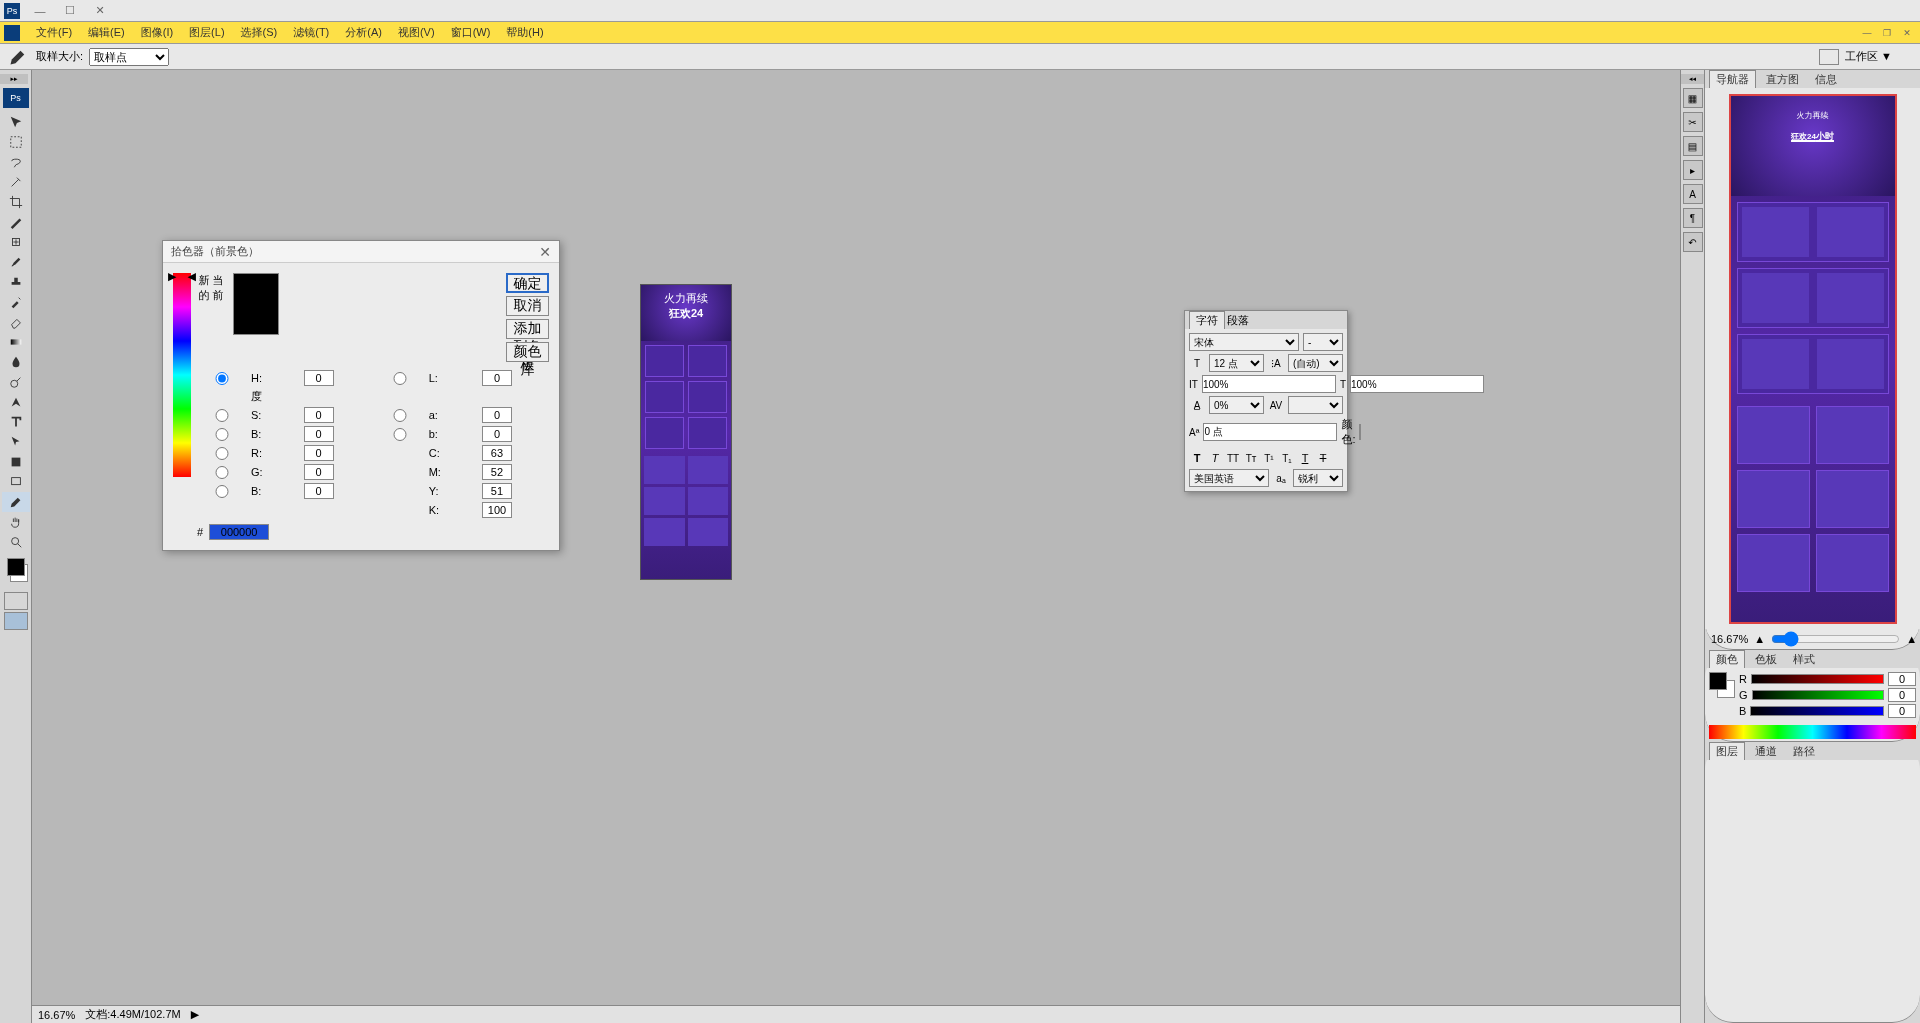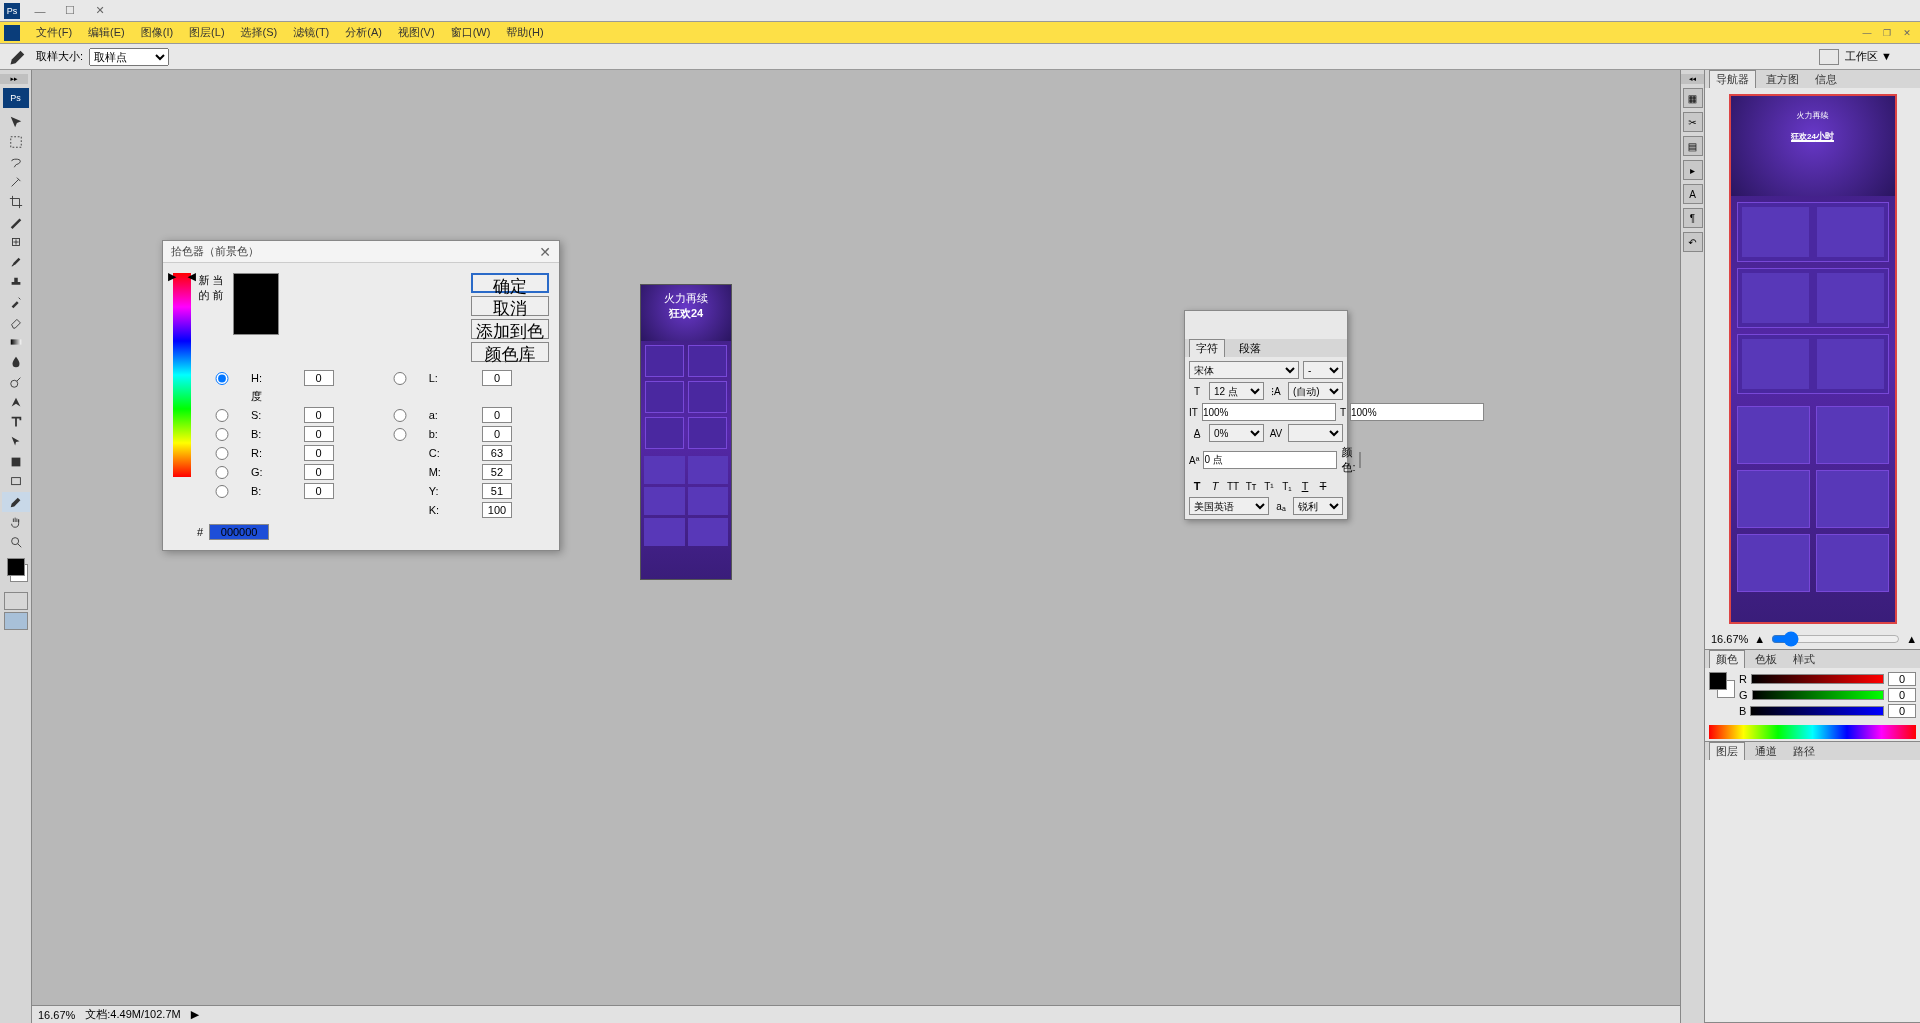--- a/index.html
+++ b/index.html
@@ -95,7 +95,7 @@
 .right-dock .dbtn { width: 20px; height: 20px; margin: 0 auto; background: #c8c8c8; border: 1px solid #888; display: flex; align-items: center; justify-content: center; font-size: 10px; }
 .right-dock .expand { height: 10px; background: #c0c0c0; font-size: 7px; display: flex; align-items: center; justify-content: center; }
 
-.panel { background: #e8e8e8; border-bottom: 1px solid #888; display: flex; flex-direction: column; }
+.panel { background: #e8e8e8; border-bottom: 1px solid #888; display: flex; flex-direction: column; border-radius: 28px; }
 .panel .ptabs { height: 18px; background: #d6d6d6; display: flex; align-items: center; padding: 0 4px; font-size: 10px; gap: 4px; }
 .panel .ptabs .ptab { padding: 1px 6px; color: #333; }
 .panel .ptabs .ptab.active { background: #e8e8e8; border-top: 1px solid #888; border-left: 1px solid #888; border-right: 1px solid #888; }

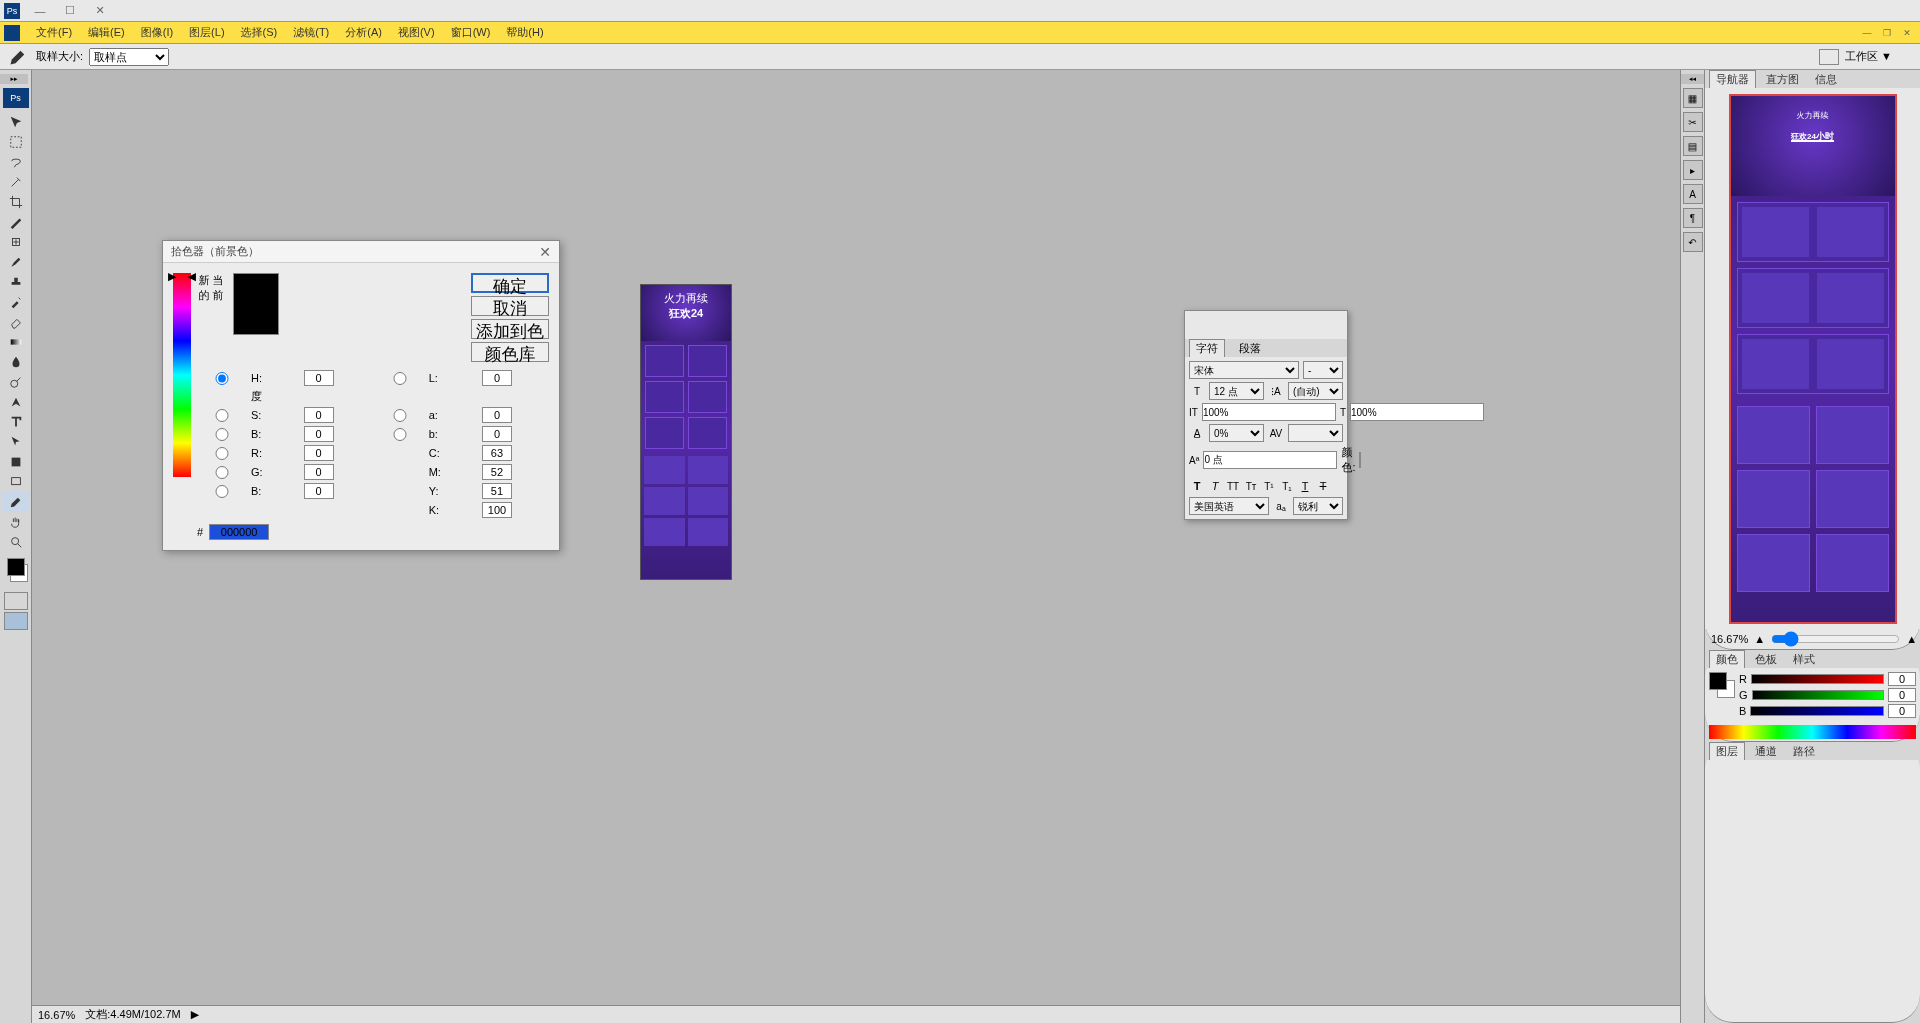--- a/index.html
+++ b/index.html
@@ -68,7 +68,7 @@
 .newcur .swatch2 { width: 46px; height: 62px; display: flex; flex-direction: column; border: 1px solid #888; }
 .newcur .swatch2 div { flex: 1; background: #000; }
 .dlg-btns { display: flex; flex-direction: column; gap: 3px; margin-left: auto; }
-.dlg-btns button { height: 20px; width: 78px; background: #efefef; border: 1px solid #888; cursor: pointer; font-size: 17px; }
+.dlg-btns button { height: 20px; width: 43px; background: #efefef; border: 1px solid #888; cursor: pointer; font-size: 14px; }
 .dlg-btns button.primary { border: 2px solid #2a6ac8; }
 .color-inputs { margin-top: 8px; display: grid; grid-template-columns: auto auto auto auto auto auto; gap: 3px 4px; align-items: center; font-size: 10px; }
 .color-inputs input[type=text] { width: 30px; height: 16px; text-align: center; border: 1px solid #888; }

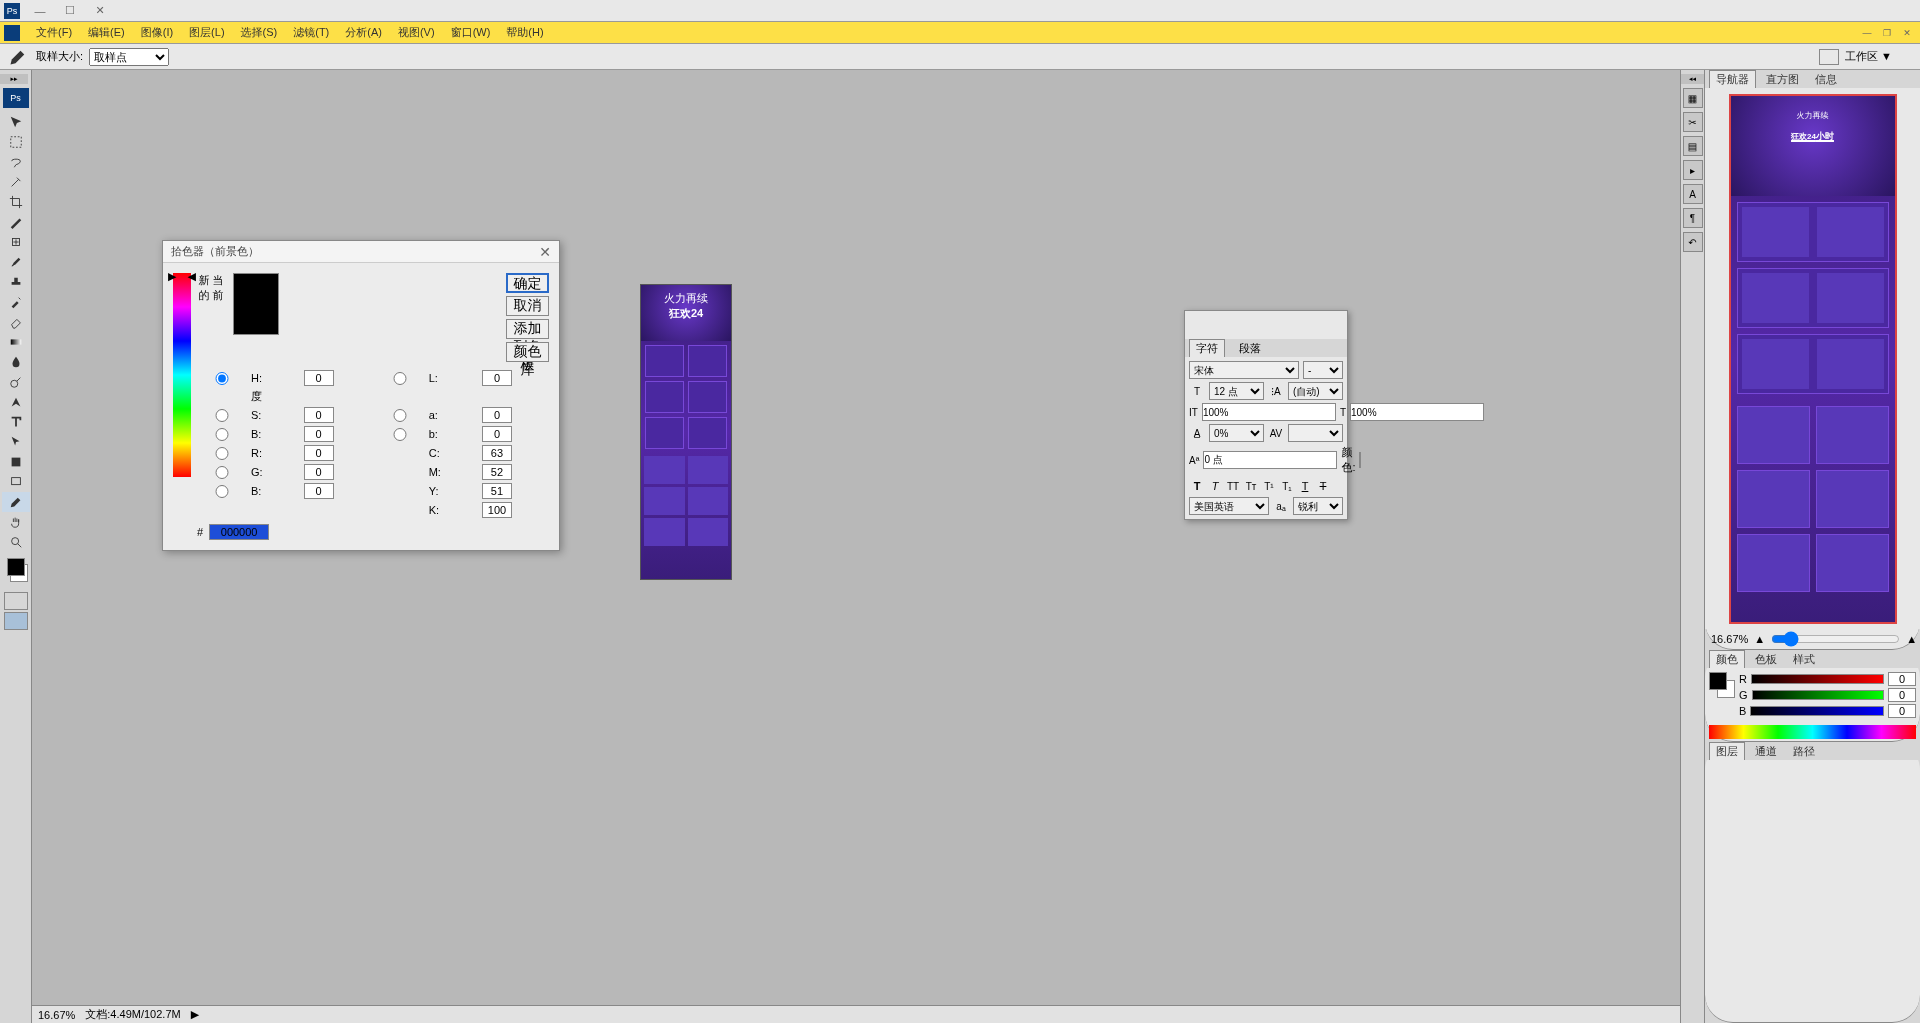--- a/index.html
+++ b/index.html
@@ -79,7 +79,7 @@
 
 
 .char-panel { position: absolute; right: 332px; top: 240px; width: 164px; background: #e8e8e8; border: 1px solid #888; box-shadow: 2px 2px 6px rgba(0,0,0,0.3); }
-.char-panel .tabs { height: 18px; background: #d6d6d6; display: flex; align-items: center; padding: 0 4px; font-size: 10px; gap: 14px; margin-top: 28px; }
+.char-panel .tabs { height: 18px; background: #d6d6d6; display: flex; align-items: center; padding: 0 4px; font-size: 10px; gap: 2px; }
 .char-panel .tabs .tab { padding: 1px 6px; background: #e8e8e8; border-top: 1px solid #888; border-left: 1px solid #888; border-right: 1px solid #888; }
 .char-panel .body { padding: 4px; display: flex; flex-direction: column; gap: 3px; }
 .char-panel .row { display: flex; gap: 4px; align-items: center; }

